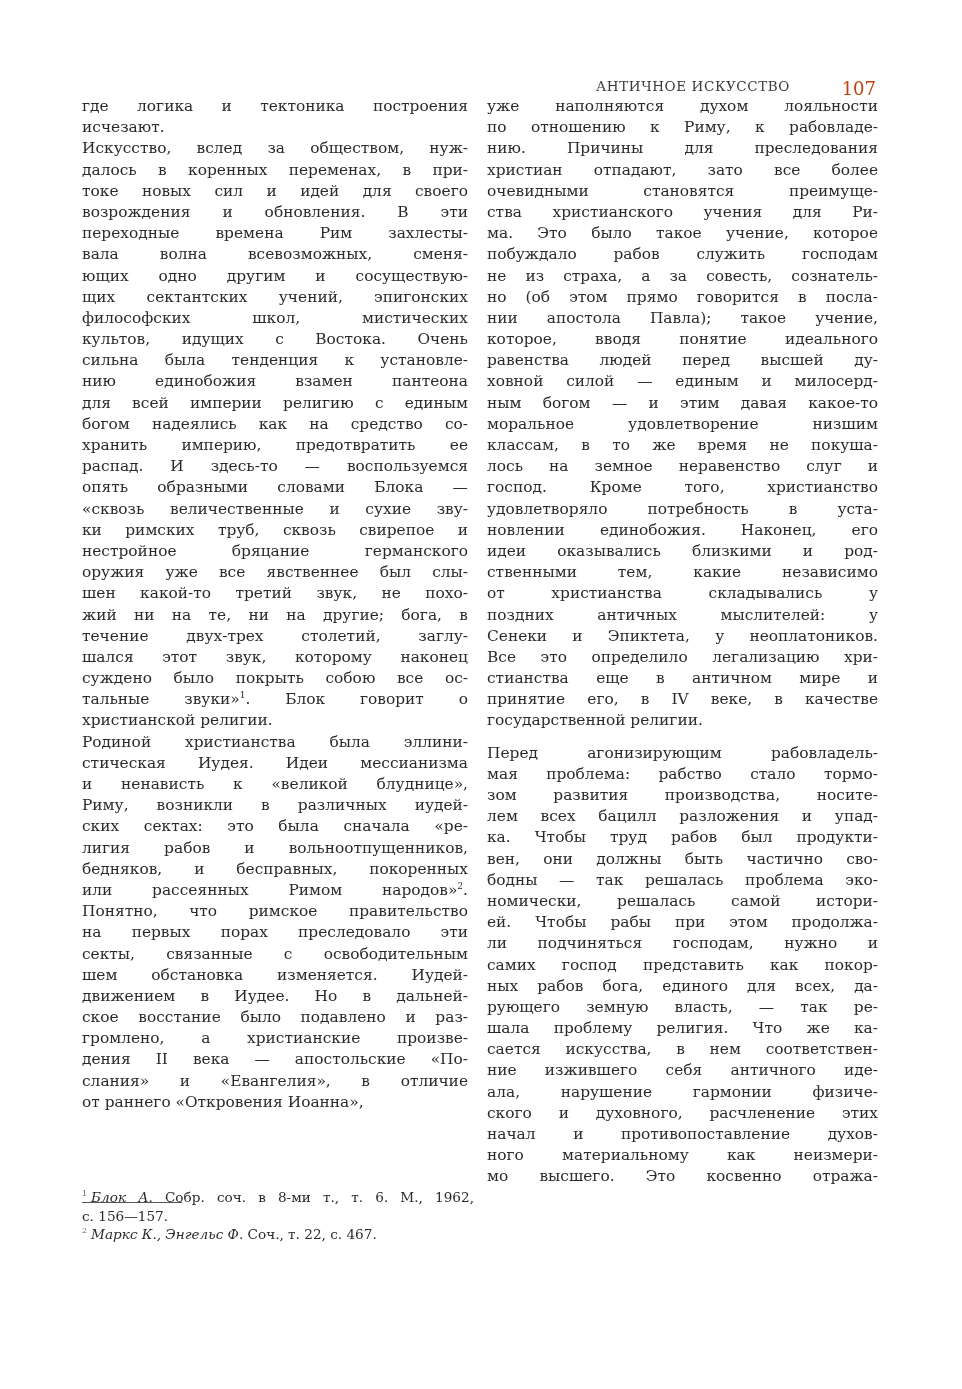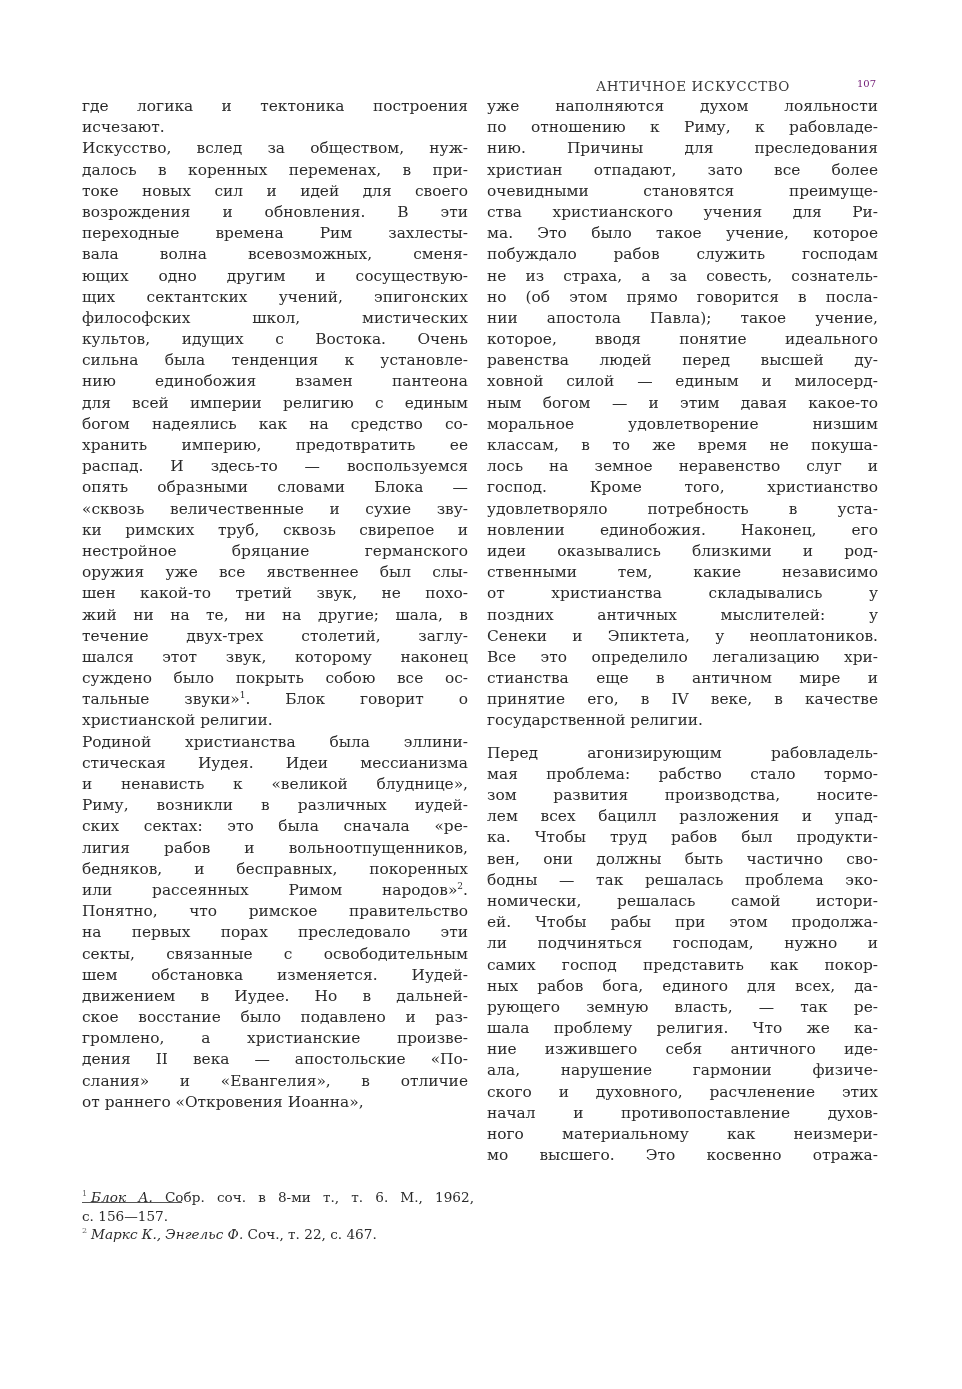--- a/index.html
+++ b/index.html
@@ -7,7 +7,7 @@
          font-family: "DejaVu Serif", "Liberation Serif", serif; color: #2a2a2a; }
   .header { position: absolute; top: 50px; left: 596px; width: 282px; height: 24px; margin-top: 28px; }
   .running-title { position: absolute; left: 0; top: 0; font-size: 13.5px; letter-spacing: 0.6px; color: #3a3a3a; white-space: nowrap; }
-  .page-number { position: absolute; right: 2px; top: 0; font-size: 10px; color: #701a75; }
+  .page-number { position: absolute; right: 2px; top: 0; font-size: 18px; color: #c2410c; }
   .col { position: absolute; top: 96px; font-size: 15.4px; line-height: 21.2px; }
   .col-left { left: 82px; width: 386px; }
   .col-right { left: 487px; width: 391px; }

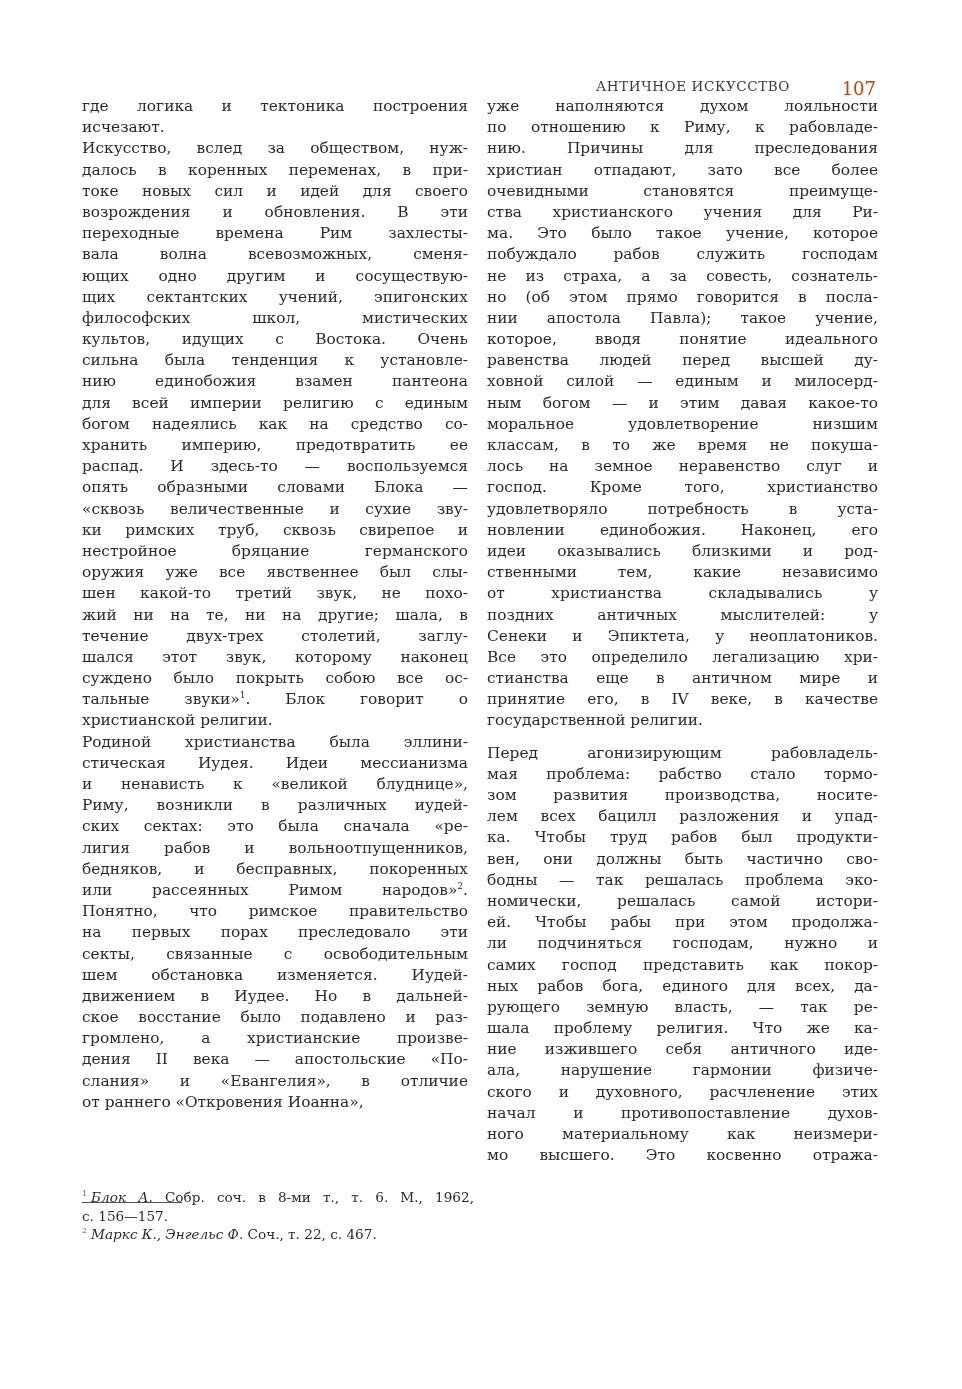--- a/index.html
+++ b/index.html
@@ -54,7 +54,7 @@
     <span class="line"><span>нестройное бряцание германского</span></span>
     <span class="line"><span>оружия уже все явственнее был слы-</span></span>
     <span class="line"><span>шен какой-то третий звук, не похо-</span></span>
-    <span class="line"><span>жий ни на те, ни на другие; шала, в</span></span>
+    <span class="line"><span>жий ни на те, ни на другие; бога, в</span></span>
     <span class="line"><span>течение двух-трех столетий, заглу-</span></span>
     <span class="line"><span>шался этот звук, которому наконец</span></span>
     <span class="line"><span>суждено было покрыть собою все ос-</span></span>

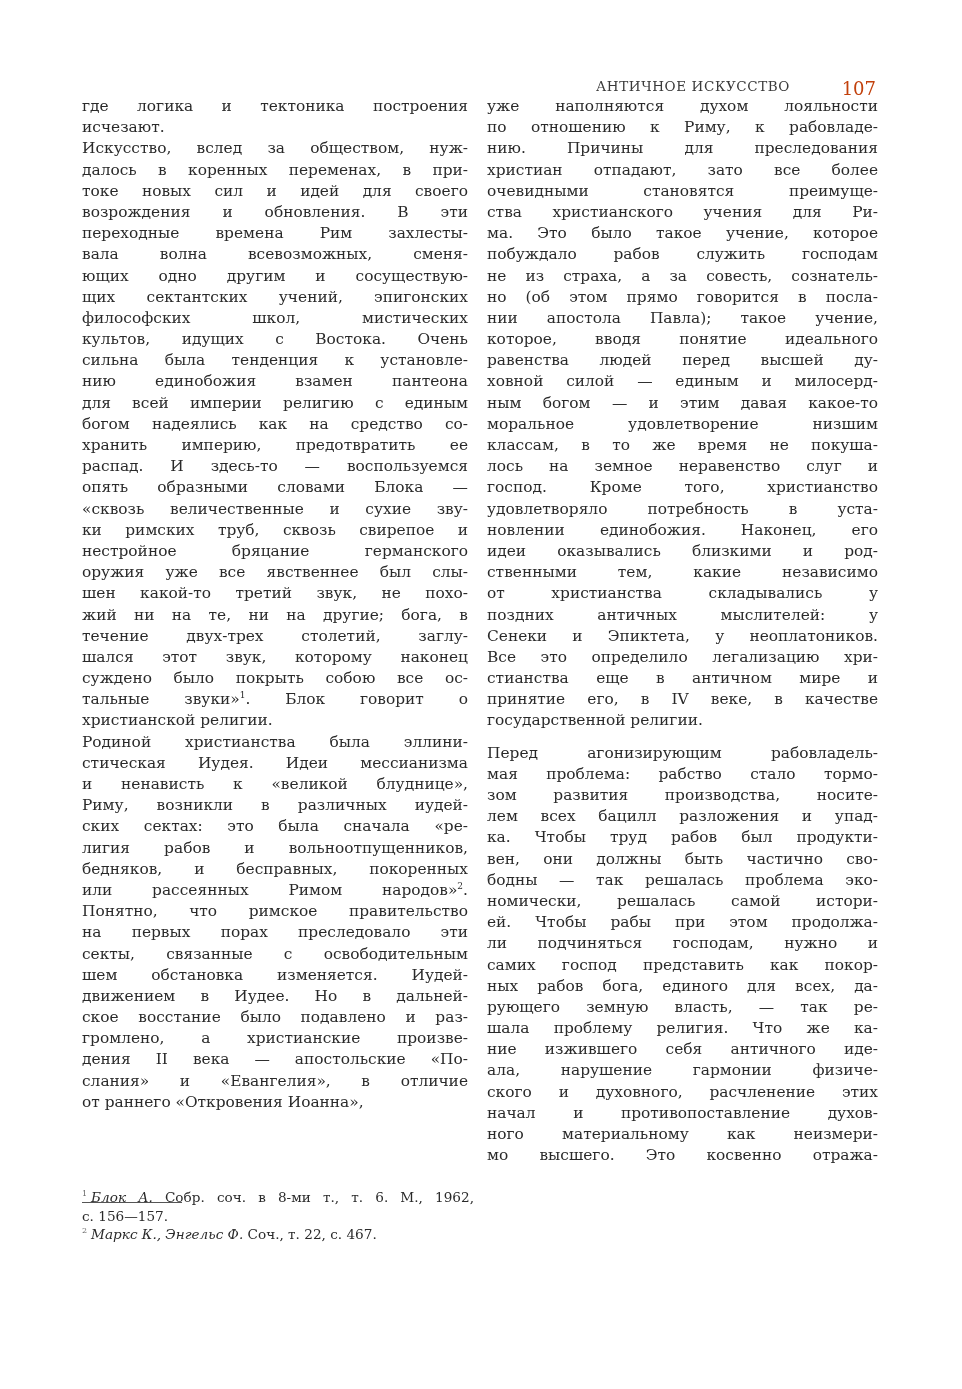--- a/index.html
+++ b/index.html
@@ -138,6 +138,7 @@
     <span class="line">ных рабов бога, единого для всех, да-</span>
     <span class="line">рующего земную власть, — так ре-</span>
     <span class="line">шала проблему религия. Что же ка-</span>
+    <span class="line">сается искусства, в нем соответствен-</span>
     <span class="line">ние изжившего себя античного иде-</span>
     <span class="line">ала, нарушение гармонии физиче-</span>
     <span class="line">ского и духовного, расчленение этих</span>

